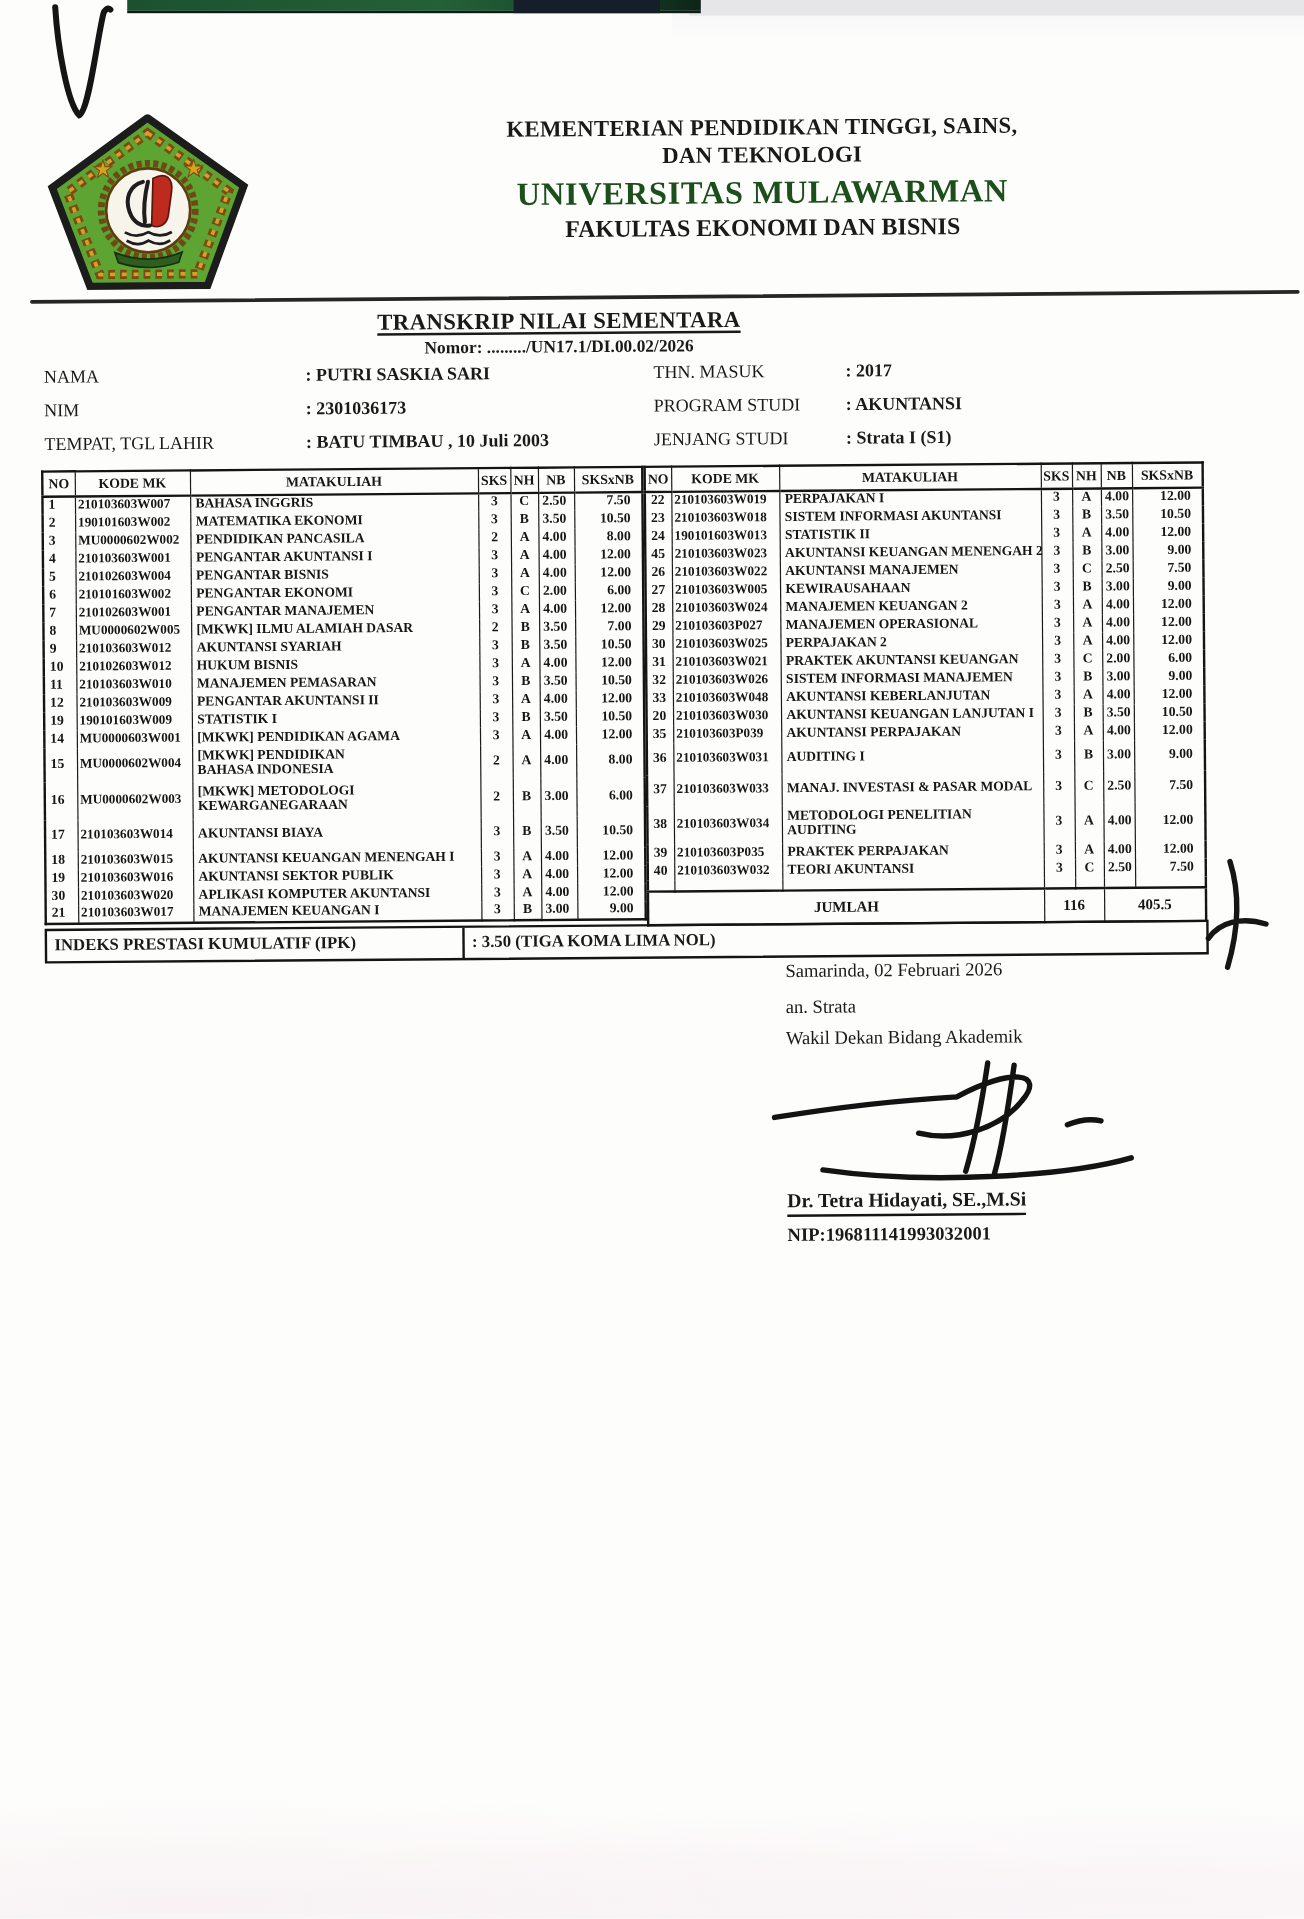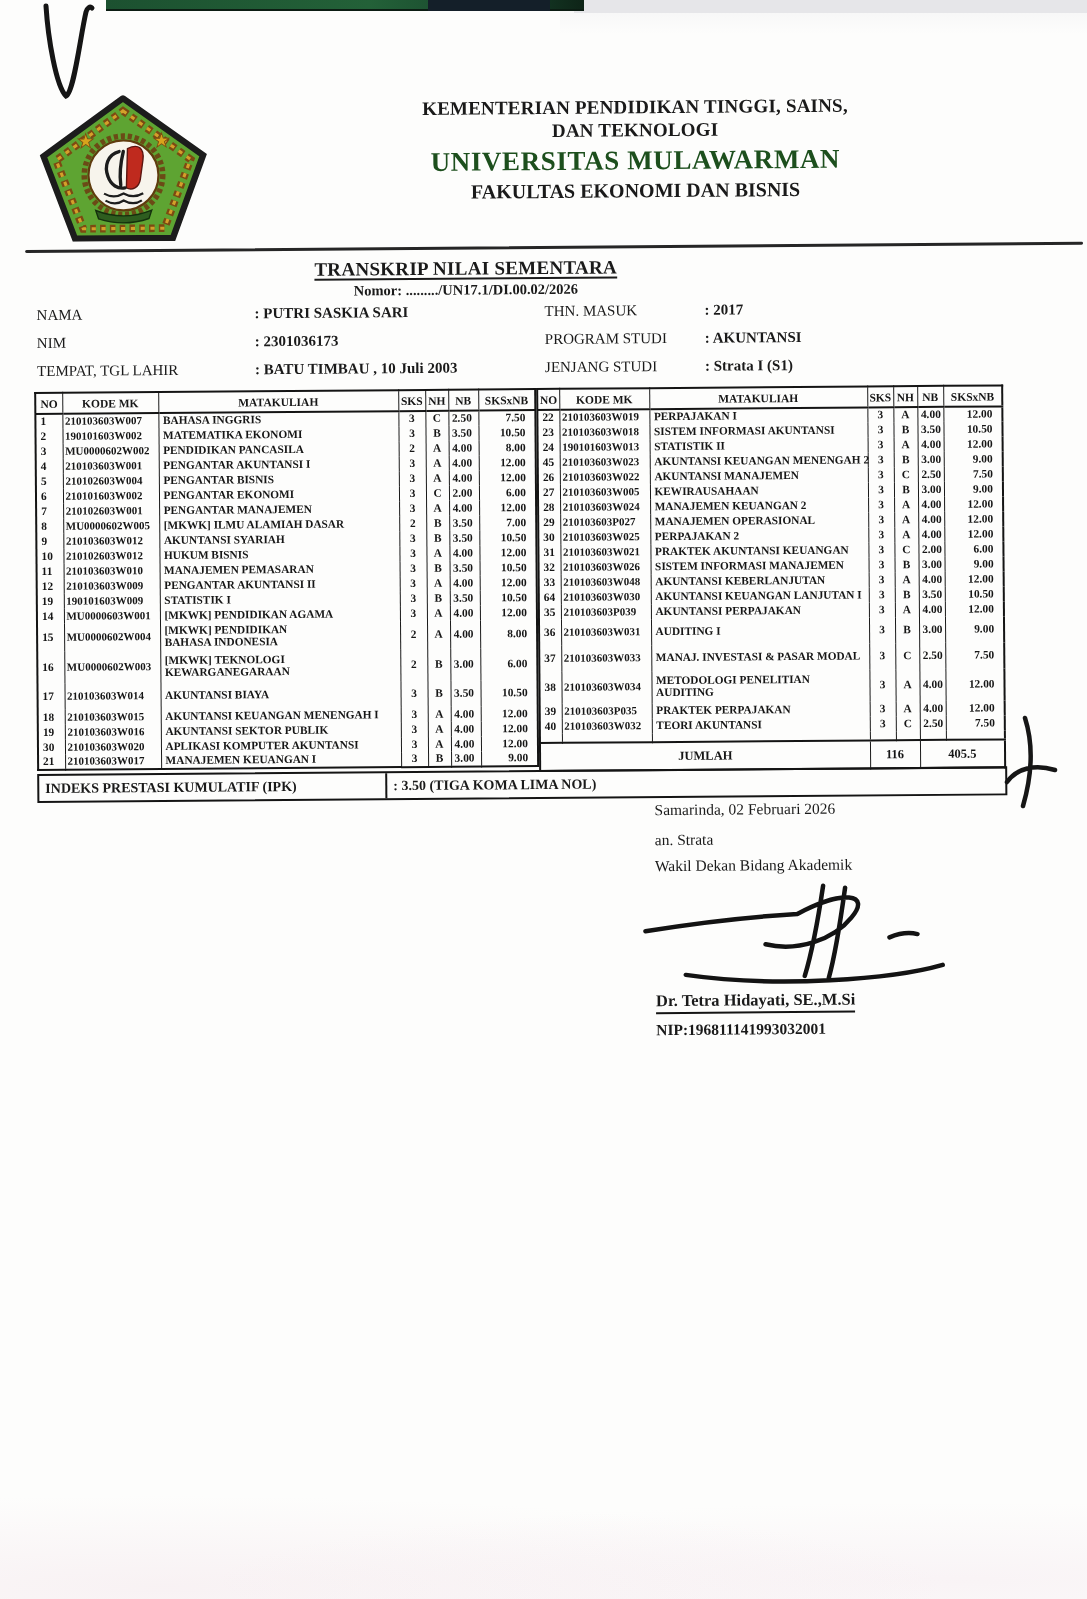--- a/index.html
+++ b/index.html
@@ -490,7 +490,7 @@
             <td class="c6">12.00</td>
           </tr>
           <tr style="height: 15px;">
-            <td class="c0">64</td>
+            <td class="c0">20</td>
             <td class="c1">210103603W030</td>
             <td class="c2">AKUNTANSI KEUANGAN LANJUTAN I</td>
             <td class="c3">3</td>

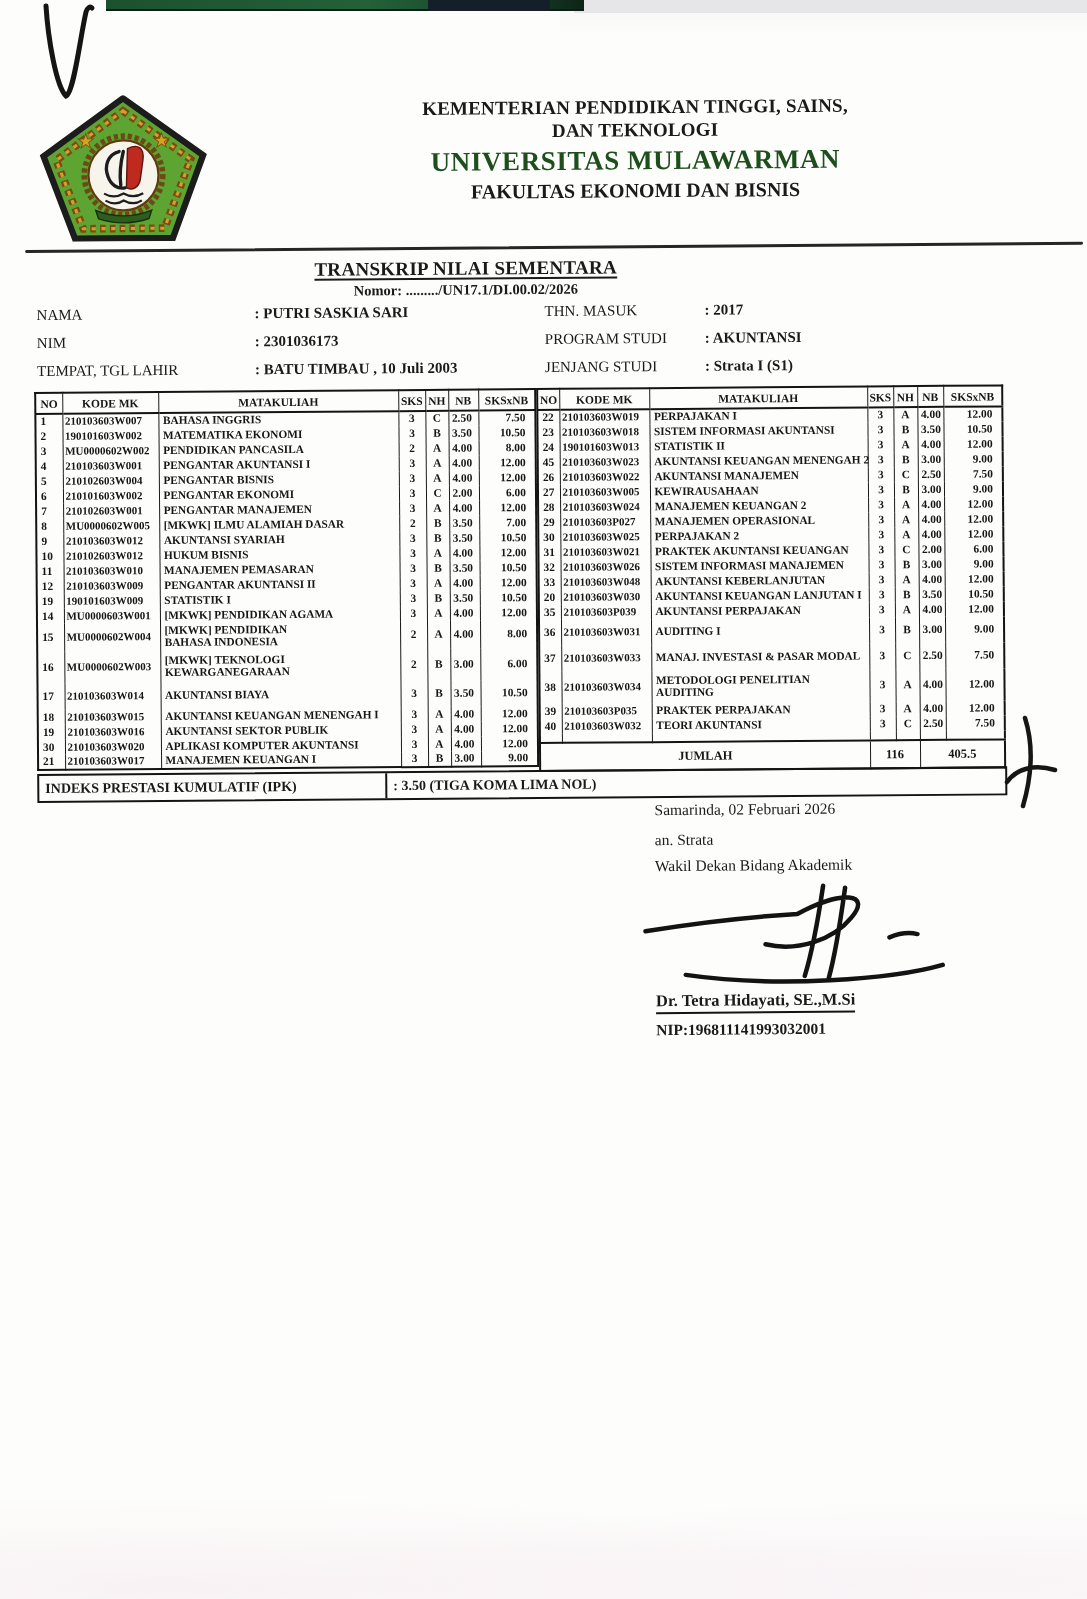--- a/index.html
+++ b/index.html
@@ -316,7 +316,7 @@
             <td class="c0">16</td>
             <td class="c1">MU0000602W003</td>
             <td class="c2 wrap">
-              <div class="w">[MKWK] TEKNOLOGI KEWARGANEGARAAN</div>
+              <div class="w">[MKWK] METODOLOGI KEWARGANEGARAAN</div>
             </td>
             <td class="c3">2</td>
             <td class="c4">B</td>

